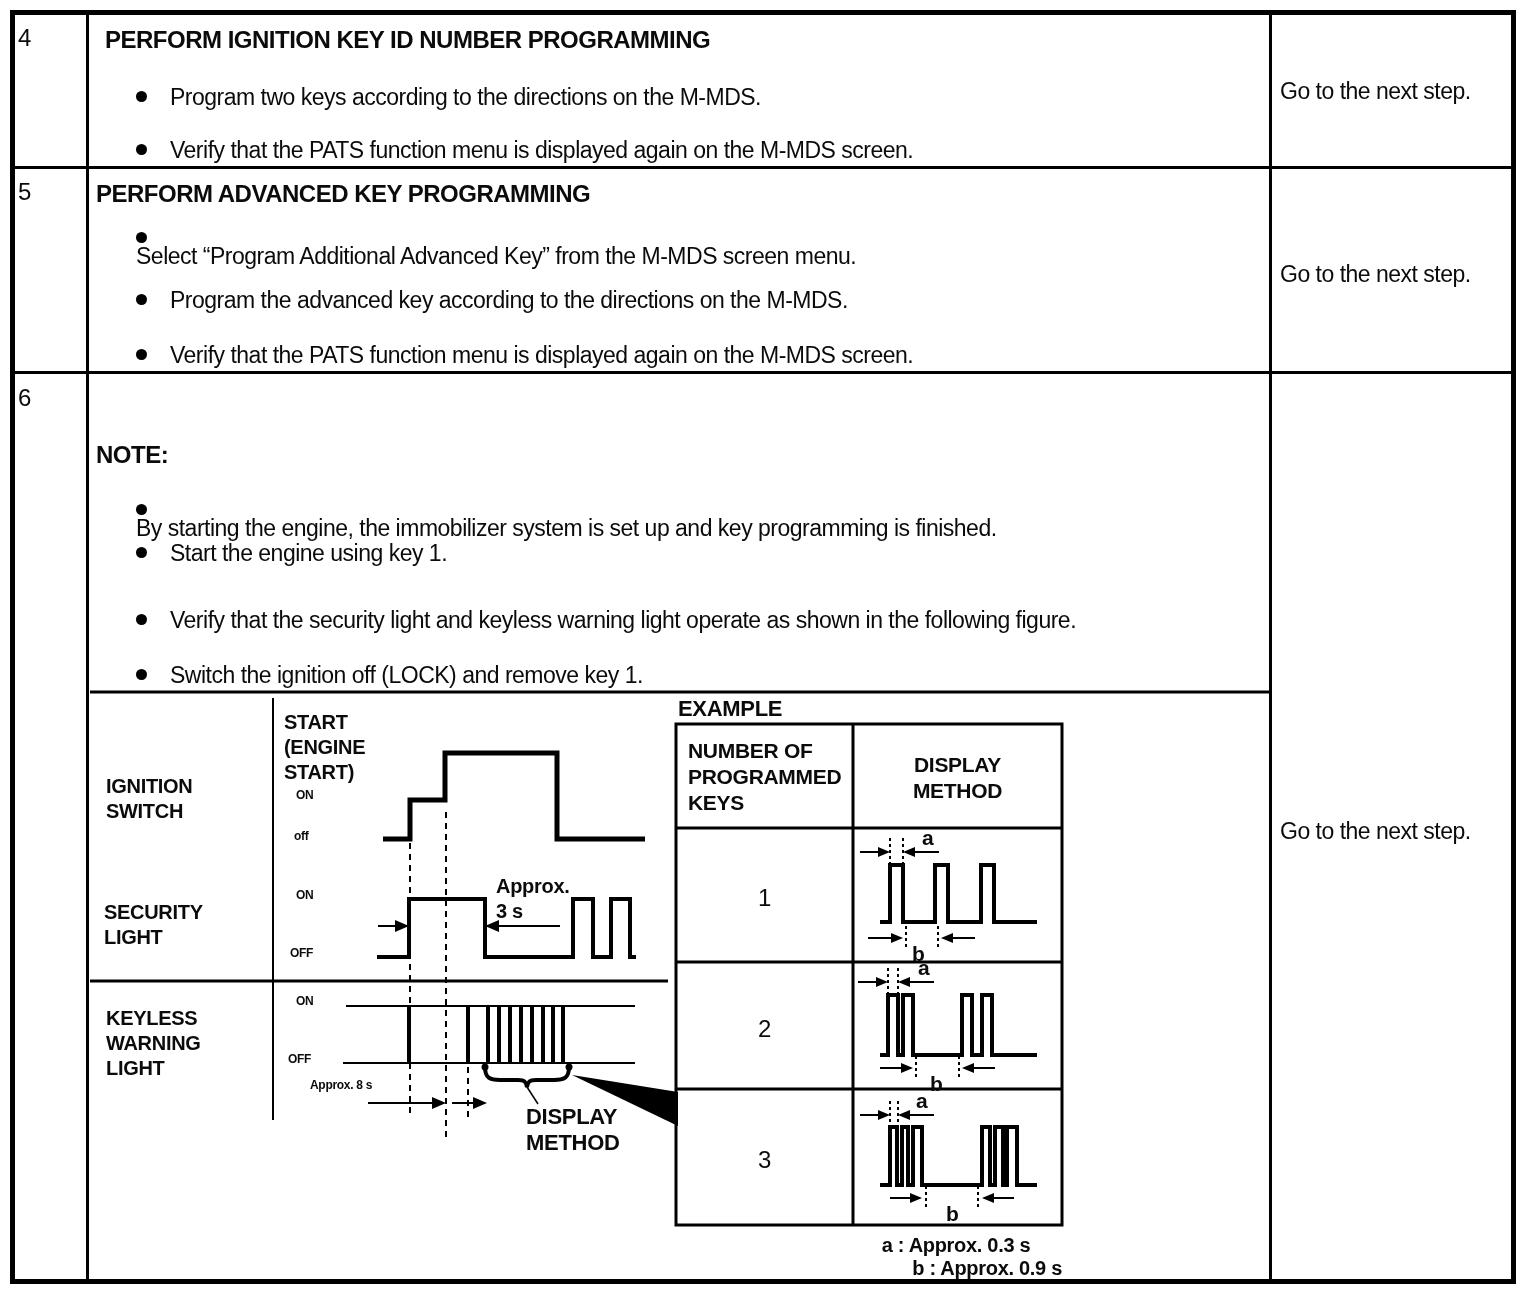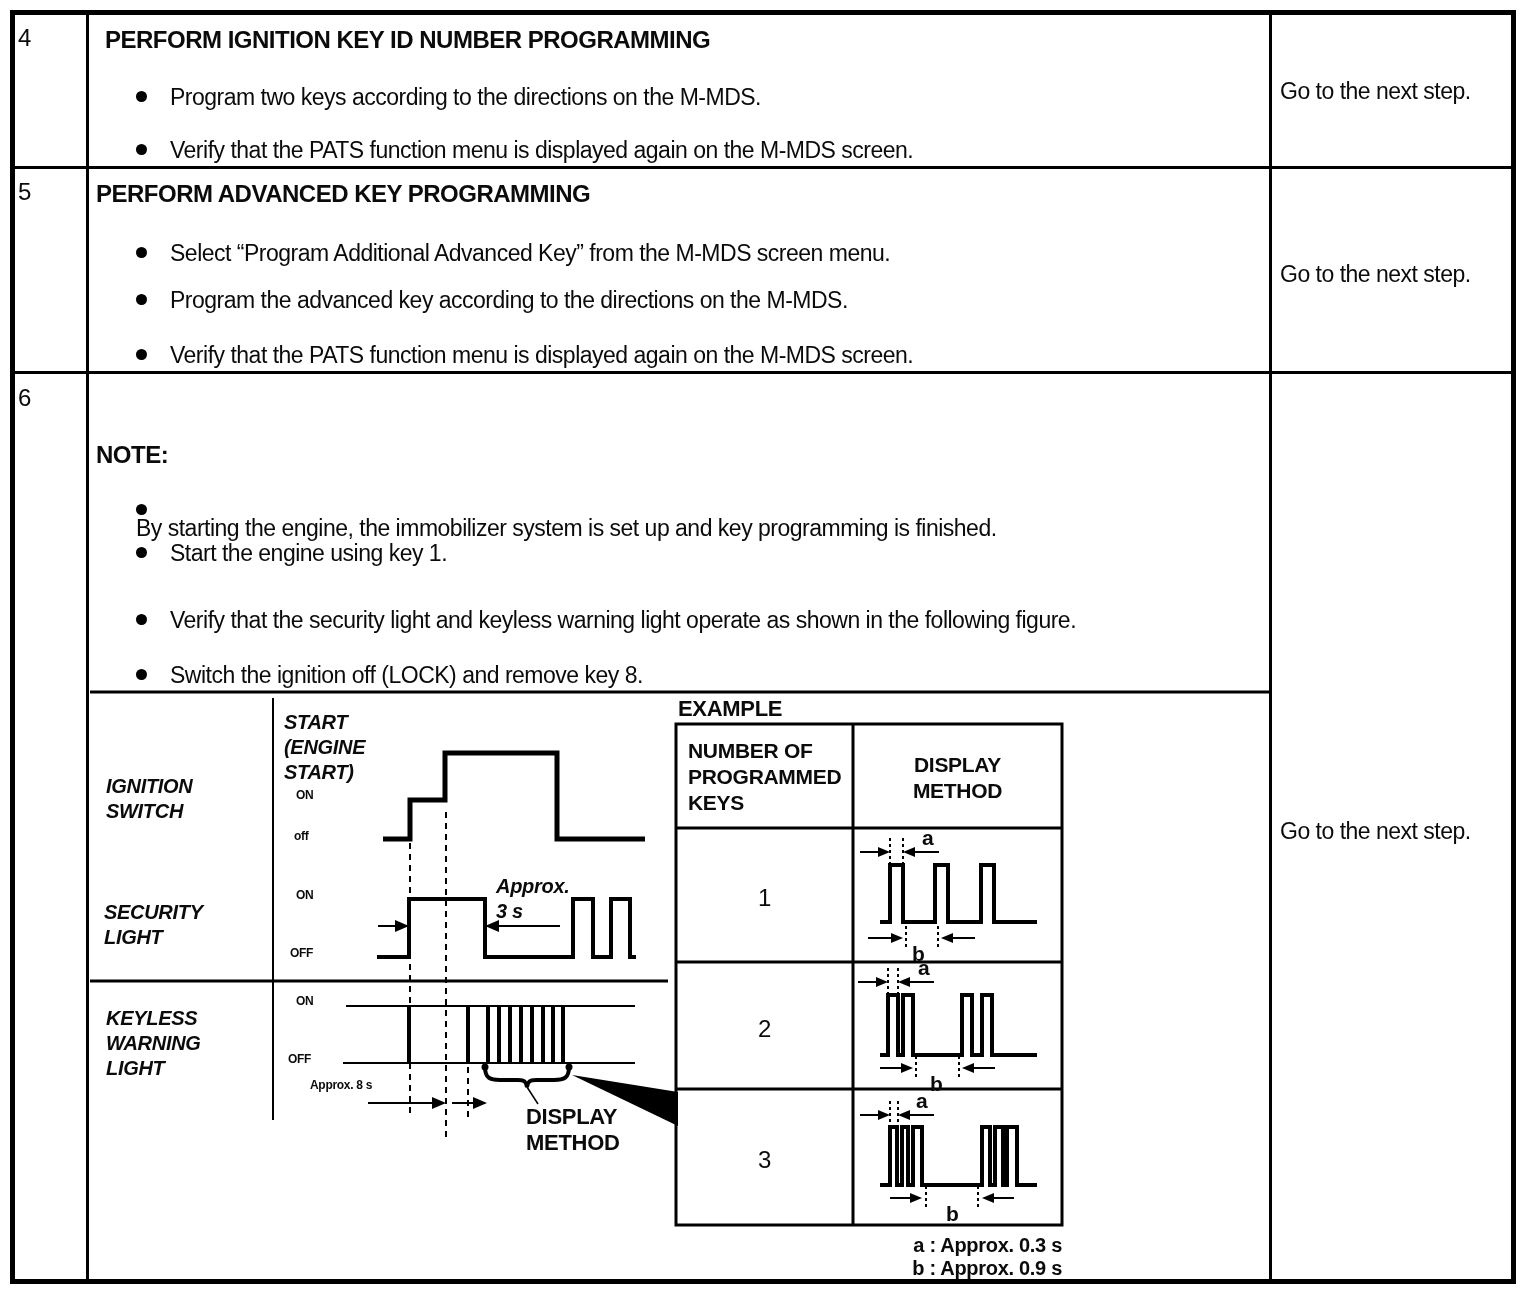--- a/index.html
+++ b/index.html
@@ -50,7 +50,7 @@
 
   <div class="abs stepnum" style="left:18px;top:178px;">5</div>
   <div class="abs title" style="left:96px;top:180px;">PERFORM ADVANCED KEY PROGRAMMING</div>
-  <div class="abs bullet" style="left:136px;top:240px;width:1100px;">
+  <div class="abs bullet" style="left:136px;top:225px;width:1100px;flex-direction:column;">
     <span class="dot"></span>
     <span class="t">Select “Program Additional Advanced Key” from the M-MDS screen menu.</span>
   </div>

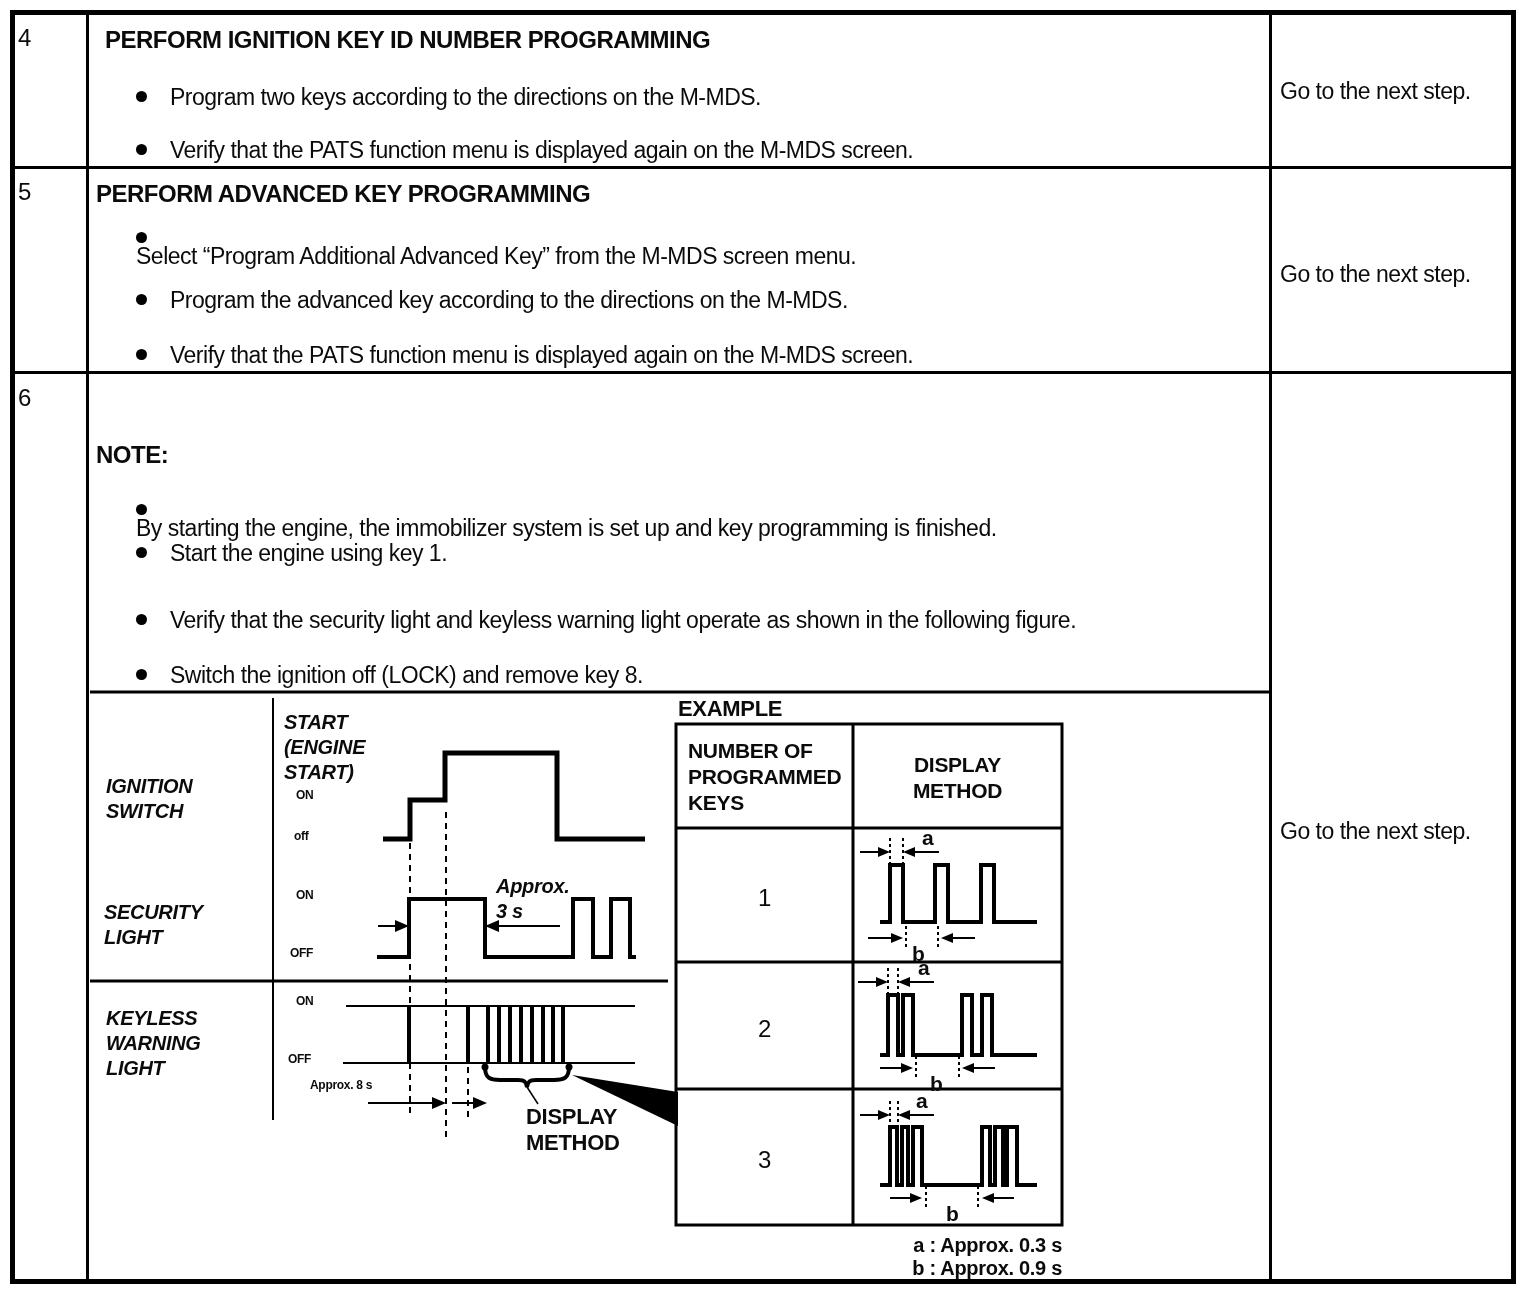--- a/index.html
+++ b/index.html
@@ -80,7 +80,7 @@
   </div>
   <div class="abs bullet" style="left:136px;top:662px;width:1100px;">
     <span class="dot"></span>
-    <span class="t">Switch the ignition off (LOCK) and remove key 8.</span>
+    <span class="t">Switch the ignition off (LOCK) and remove key 1.</span>
   </div>
   <div class="abs t" style="left:1280px;top:818px;">Go to the next step.</div>
 

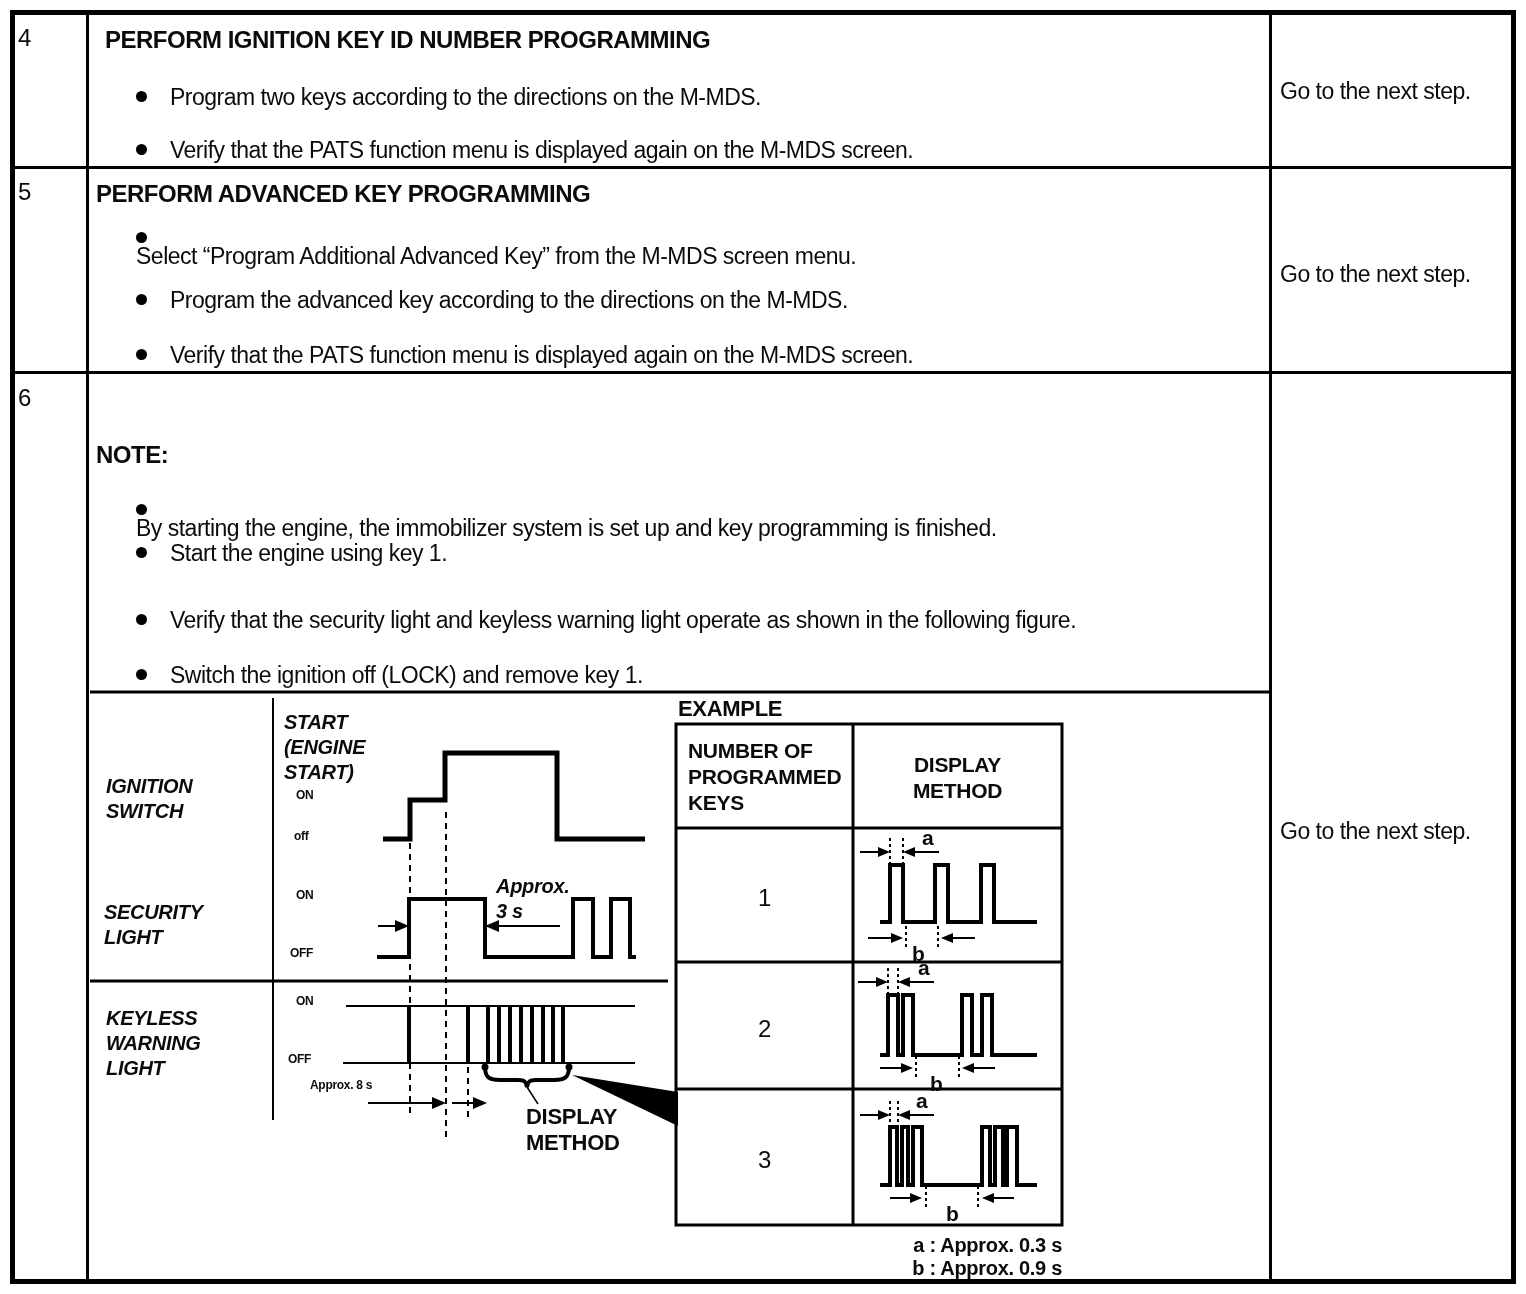--- a/index.html
+++ b/index.html
@@ -15,7 +15,7 @@
   .bullet{display:flex;align-items:flex-start;}
   .dot{width:11px;height:11px;border-radius:50%;background:#000;flex:none;margin-top:7px;margin-right:23px;}
   .fl{font-size:20px;font-weight:bold;line-height:25px;letter-spacing:-0.3px;
-      white-space:pre-line;font-style:italic;}
+      white-space:pre-line;}
   .fl-n{font-size:12px;font-weight:bold;letter-spacing:-0.3px;white-space:nowrap;}
   .th{font-size:21px;font-weight:bold;line-height:26px;letter-spacing:-0.3px;white-space:pre-line;}
   .big{font-size:22px;font-weight:bold;letter-spacing:-0.3px;white-space:pre-line;}

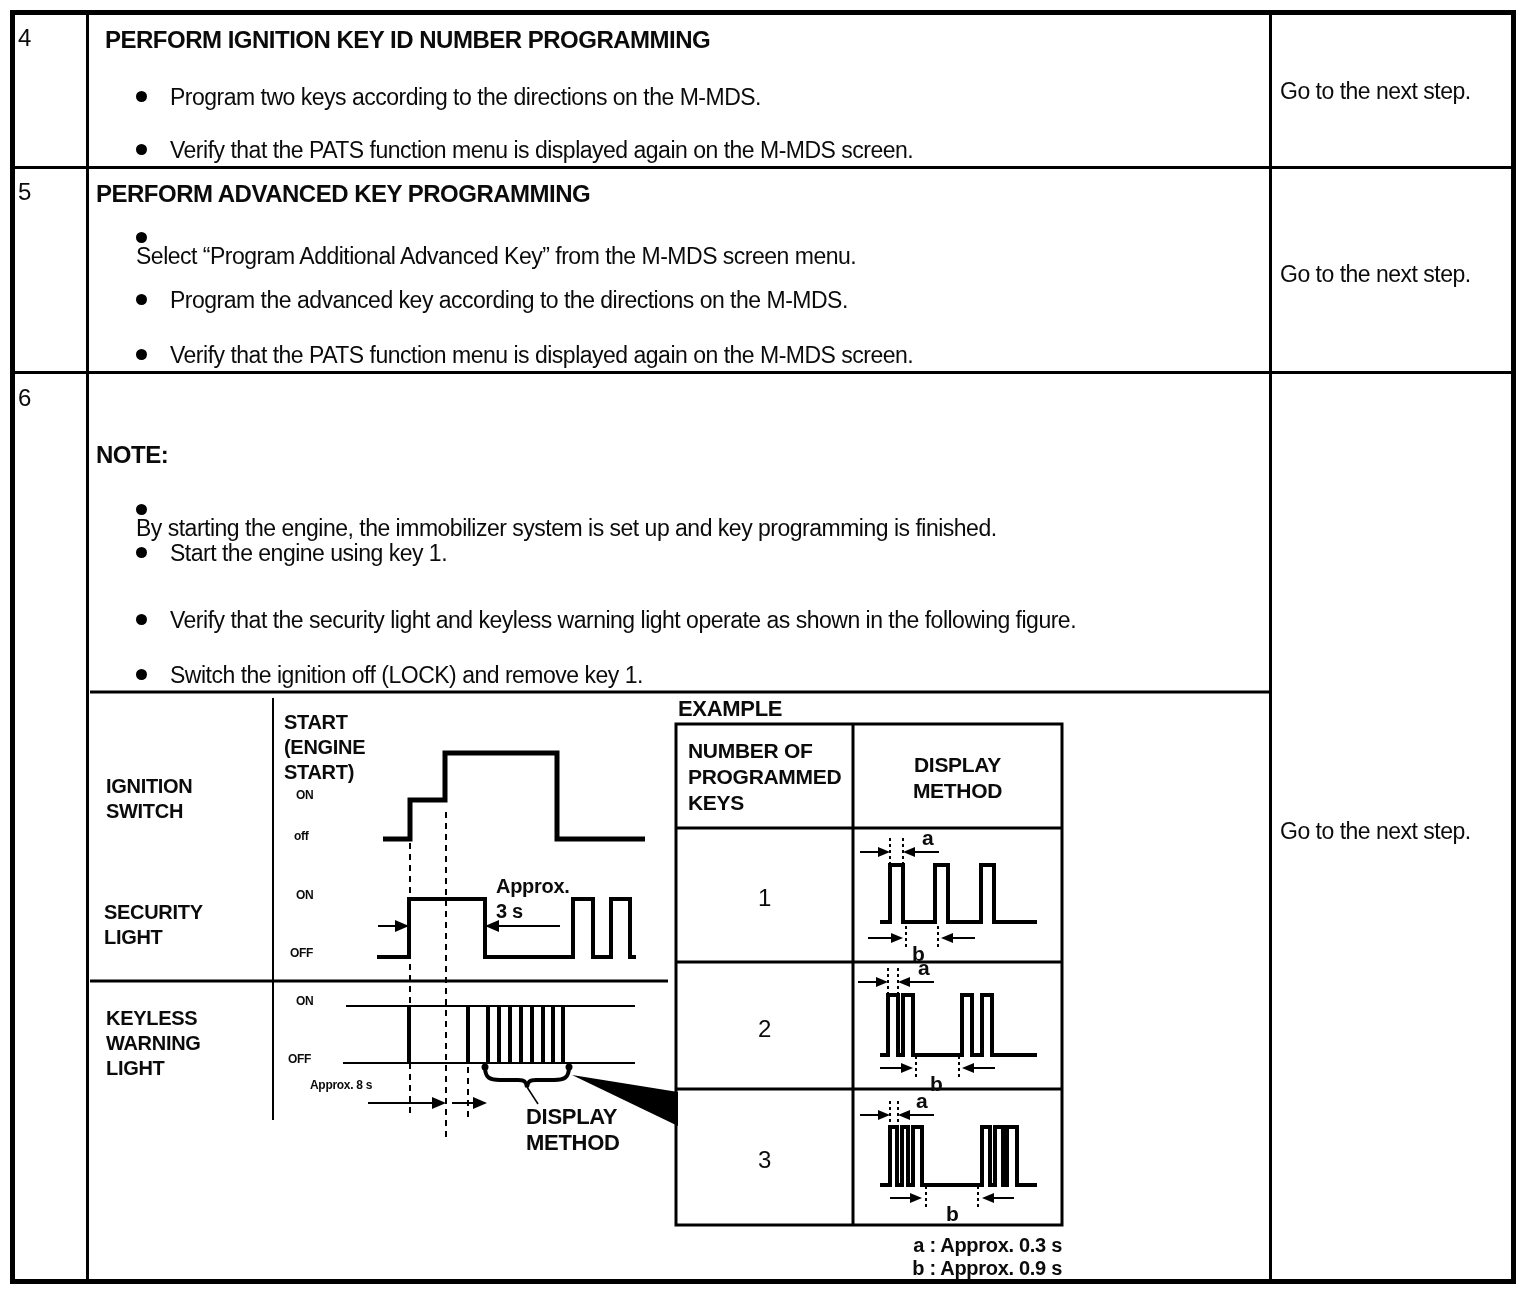--- a/index.html
+++ b/index.html
@@ -225,7 +225,7 @@
     <div class="abs ab" style="left:826px;top:399px;">a</div>
     <div class="abs ab" style="left:856px;top:512px;">b</div>
 
-    <div class="abs foot" style="left:760px;top:544px;width:212px;text-align:right;">a : Approx. 0.3 s</div>
+    <div class="abs foot" style="left:760px;top:544px;width:212px;text-align:center;">a : Approx. 0.3 s</div>
     <div class="abs foot" style="left:760px;top:567px;width:212px;text-align:right;">b : Approx. 0.9 s</div>
   </div>
 

